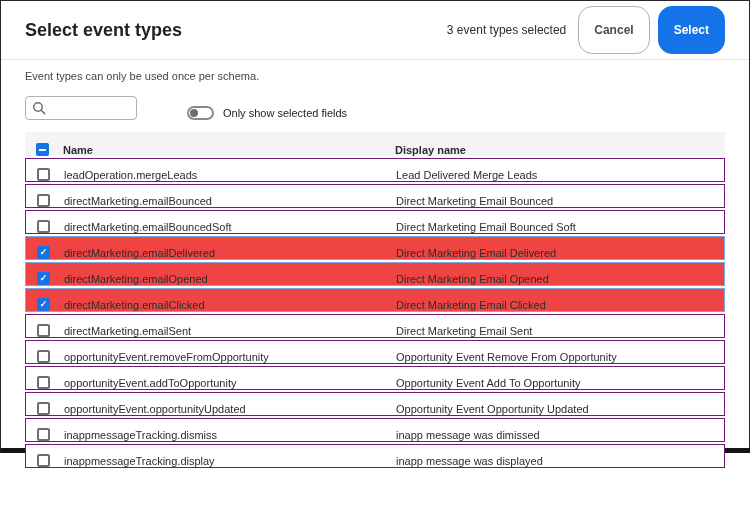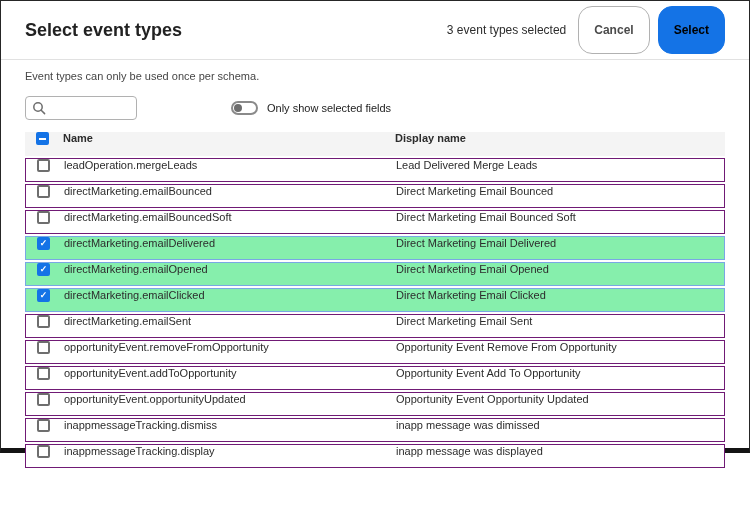--- a/index.html
+++ b/index.html
@@ -35,7 +35,7 @@
     line-height:1;
   }
   .btn-cancel { background:#fff; border:1.5px solid #b1b1b1; color:#4b4b4b; }
-  .btn-select { background:#1473e6; border:1.5px solid #1473e6; color:#000000; }
+  .btn-select { background:#1473e6; border:1.5px solid #1473e6; color:#ffffff; }
   .divider { border-top:1px solid #e1e1e1; }
   
   .desc { padding:10px 24px 0; font-size:11px; color:#464646; }

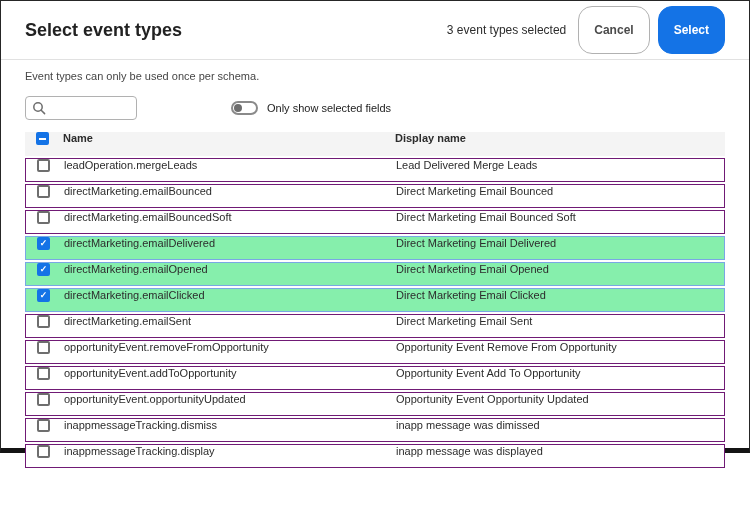--- a/index.html
+++ b/index.html
@@ -40,7 +40,7 @@
   
   .desc { padding:10px 24px 0; font-size:11px; color:#464646; }
   
-  .toolbar { display:flex; align-items:center; padding:14px 24px 0;gap:44px; }
+  .toolbar { display:flex; align-items:flex-end; padding:14px 24px 0; }
   .searchbox { position:relative; }
   .searchbox input {
     width:112px; height:24px;

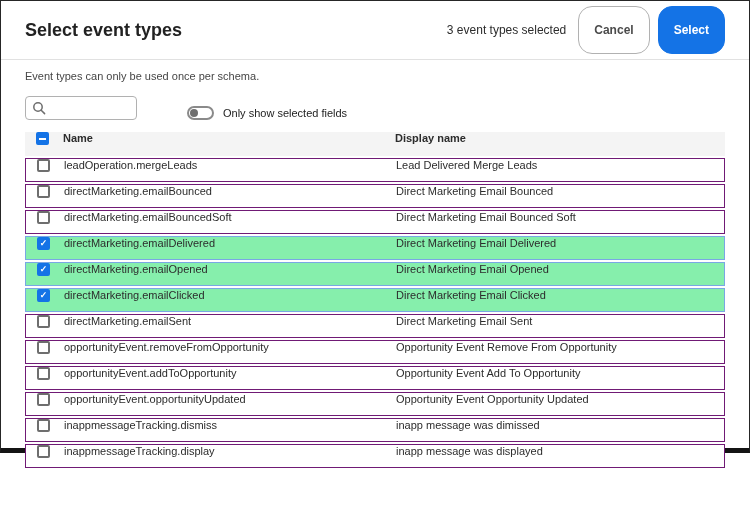--- a/index.html
+++ b/index.html
@@ -65,7 +65,7 @@
   .toggle-label { font-size:11px; color:#222; margin-left:9px; }
   
   .table { margin:12px 24px 0; }
-  .thead, .trow { display:flex; align-items:flex-start; }
+  .thead, .trow { display:flex; align-items:flex-end; }
   .thead {
     height:24px; background:#f4f4f4;
     font-size:11px; font-weight:bold; color:#2c2c2c;

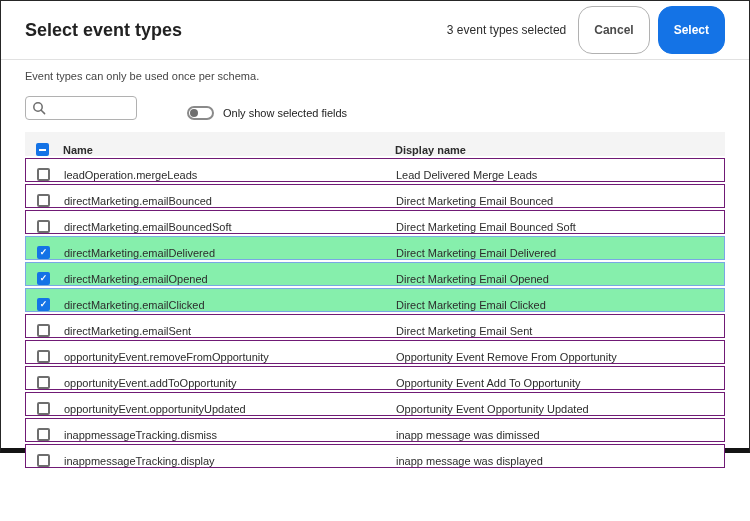--- a/index.html
+++ b/index.html
@@ -78,7 +78,7 @@
     font-size:11px; color:#2c2c2c;
     cursor:pointer;
   }
-  .trow.selected { background:#86efac; border-color:#7aa7e4; }
+  .trow.selected { background:#ef4444; border-color:#7aa7e4; }
   .cell-check {
     flex:0 0 38px;
     display:flex; align-items:center;

